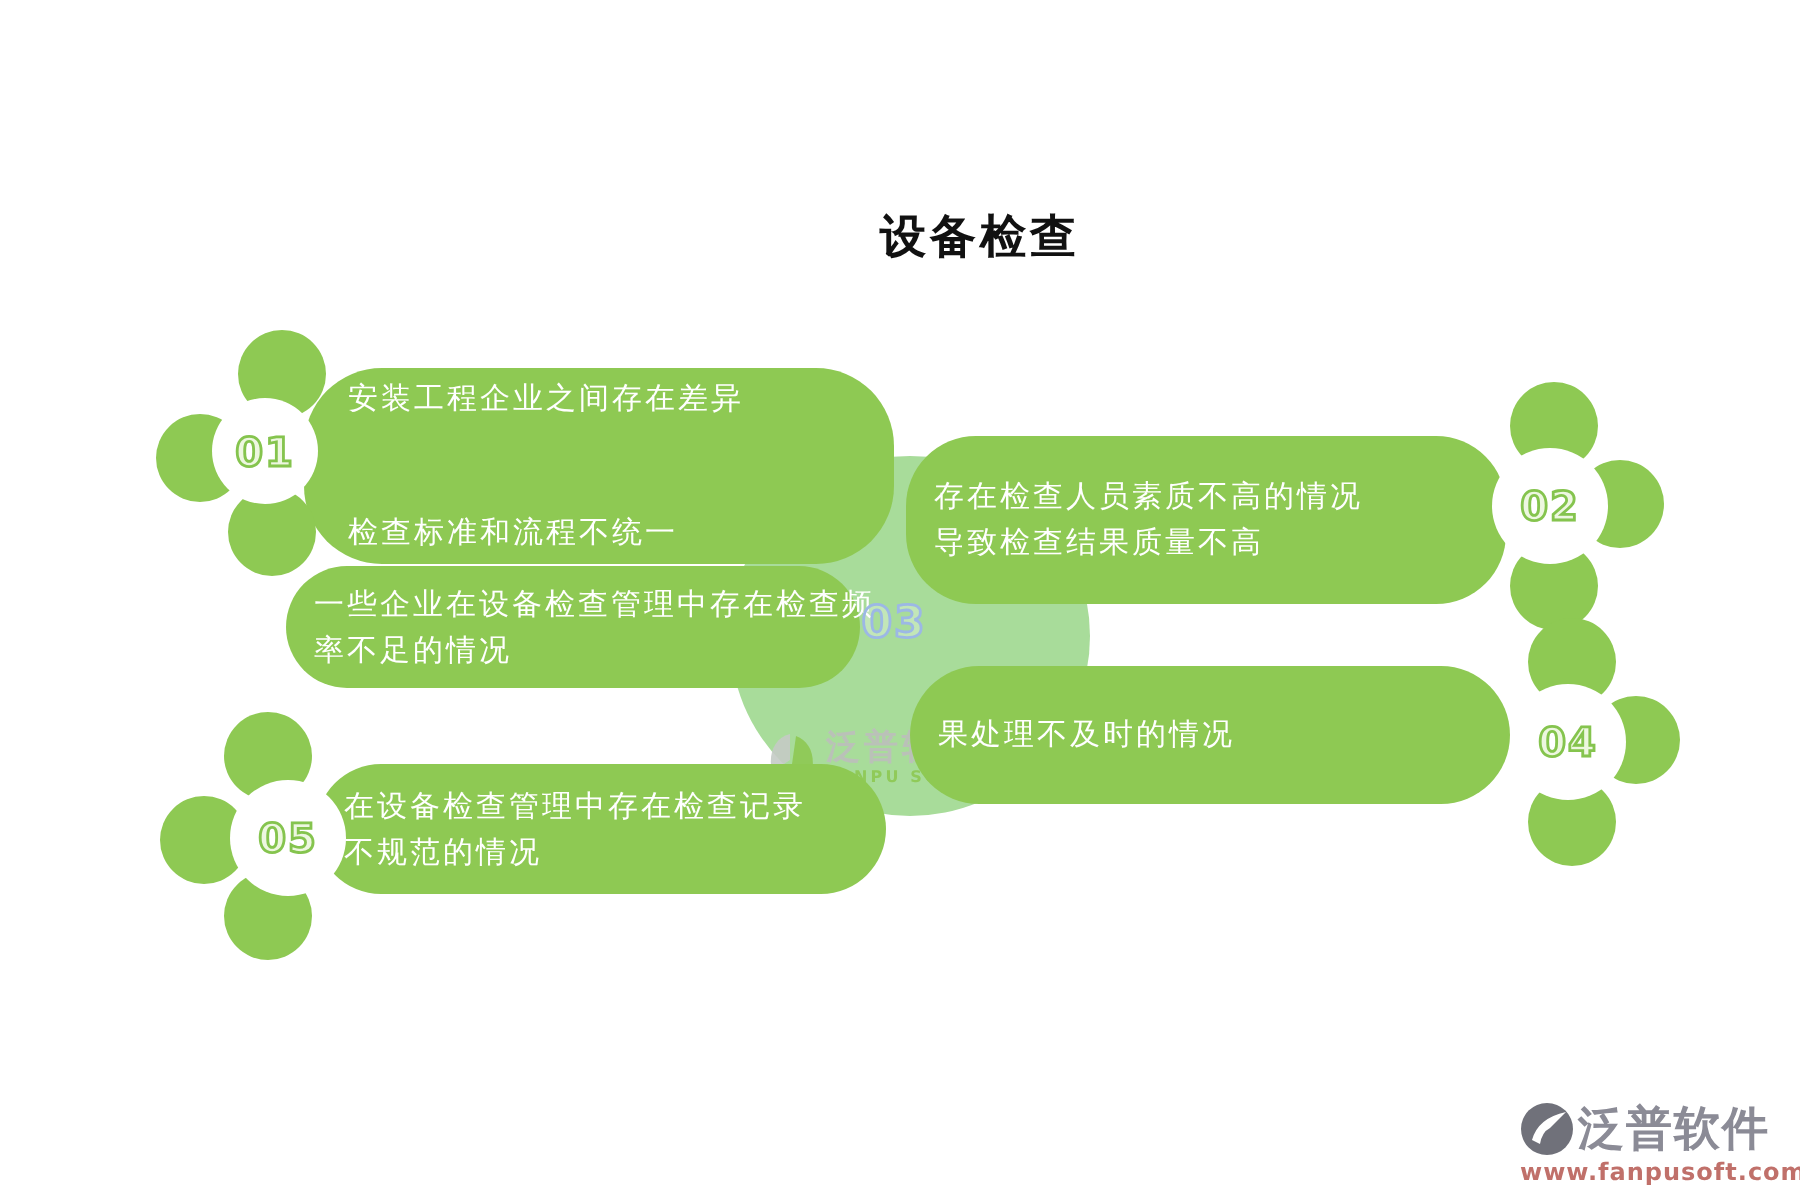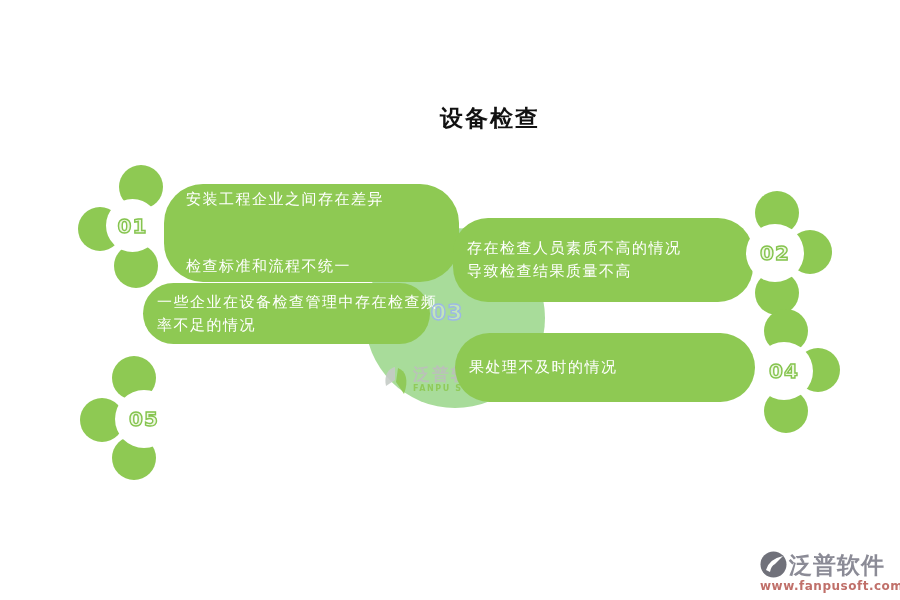--- a/index.html
+++ b/index.html
@@ -84,7 +84,7 @@
 
   <div class="title">设备检查</div>
 
-  <div class="pill" style="left:164px;top:184px;width:295px;height:98px;border-radius:39px;padding-left:22px;gap:44px;">
+  <div class="pill" style="left:152px;top:184px;width:295px;height:98px;border-radius:39px;padding-left:22px;gap:44px;">
     <div class="pline">安装工程企业之间存在差异</div>
     <div class="pline">检查标准和流程不统一</div>
   </div>

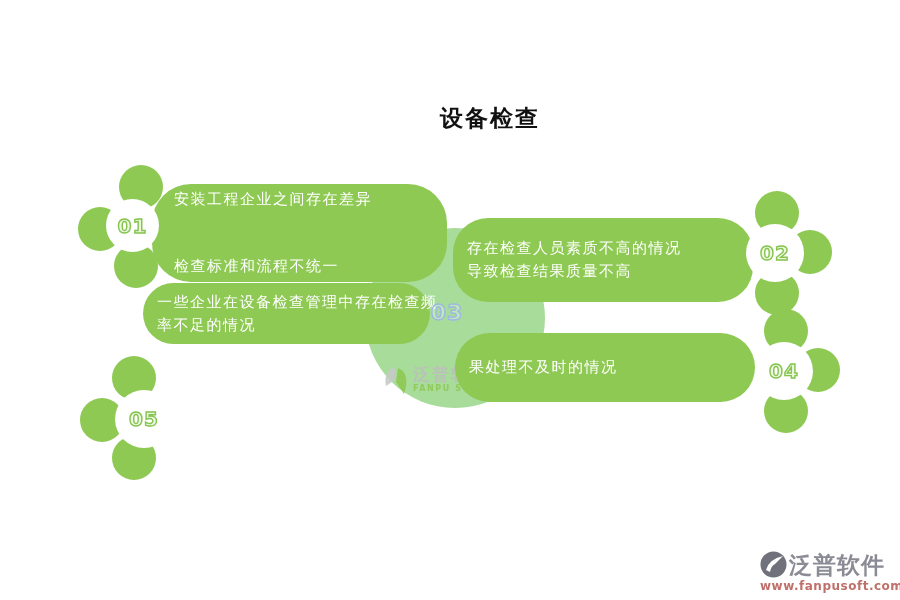--- a/index.html
+++ b/index.html
@@ -103,6 +103,10 @@
     <div class="pline">果处理不及时的情况</div>
   </div>
 
+  <div class="pill" style="left:158px;top:382px;width:285px;height:65px;border-radius:33px;padding-left:14px;">
+    <div class="pline">在设备检查管理中存在检查记录</div>
+    <div class="pline">不规范的情况</div>
+  </div>
 
   <div class="badge">
     <span class="petal" style="left:119px;top:165px;"></span>

